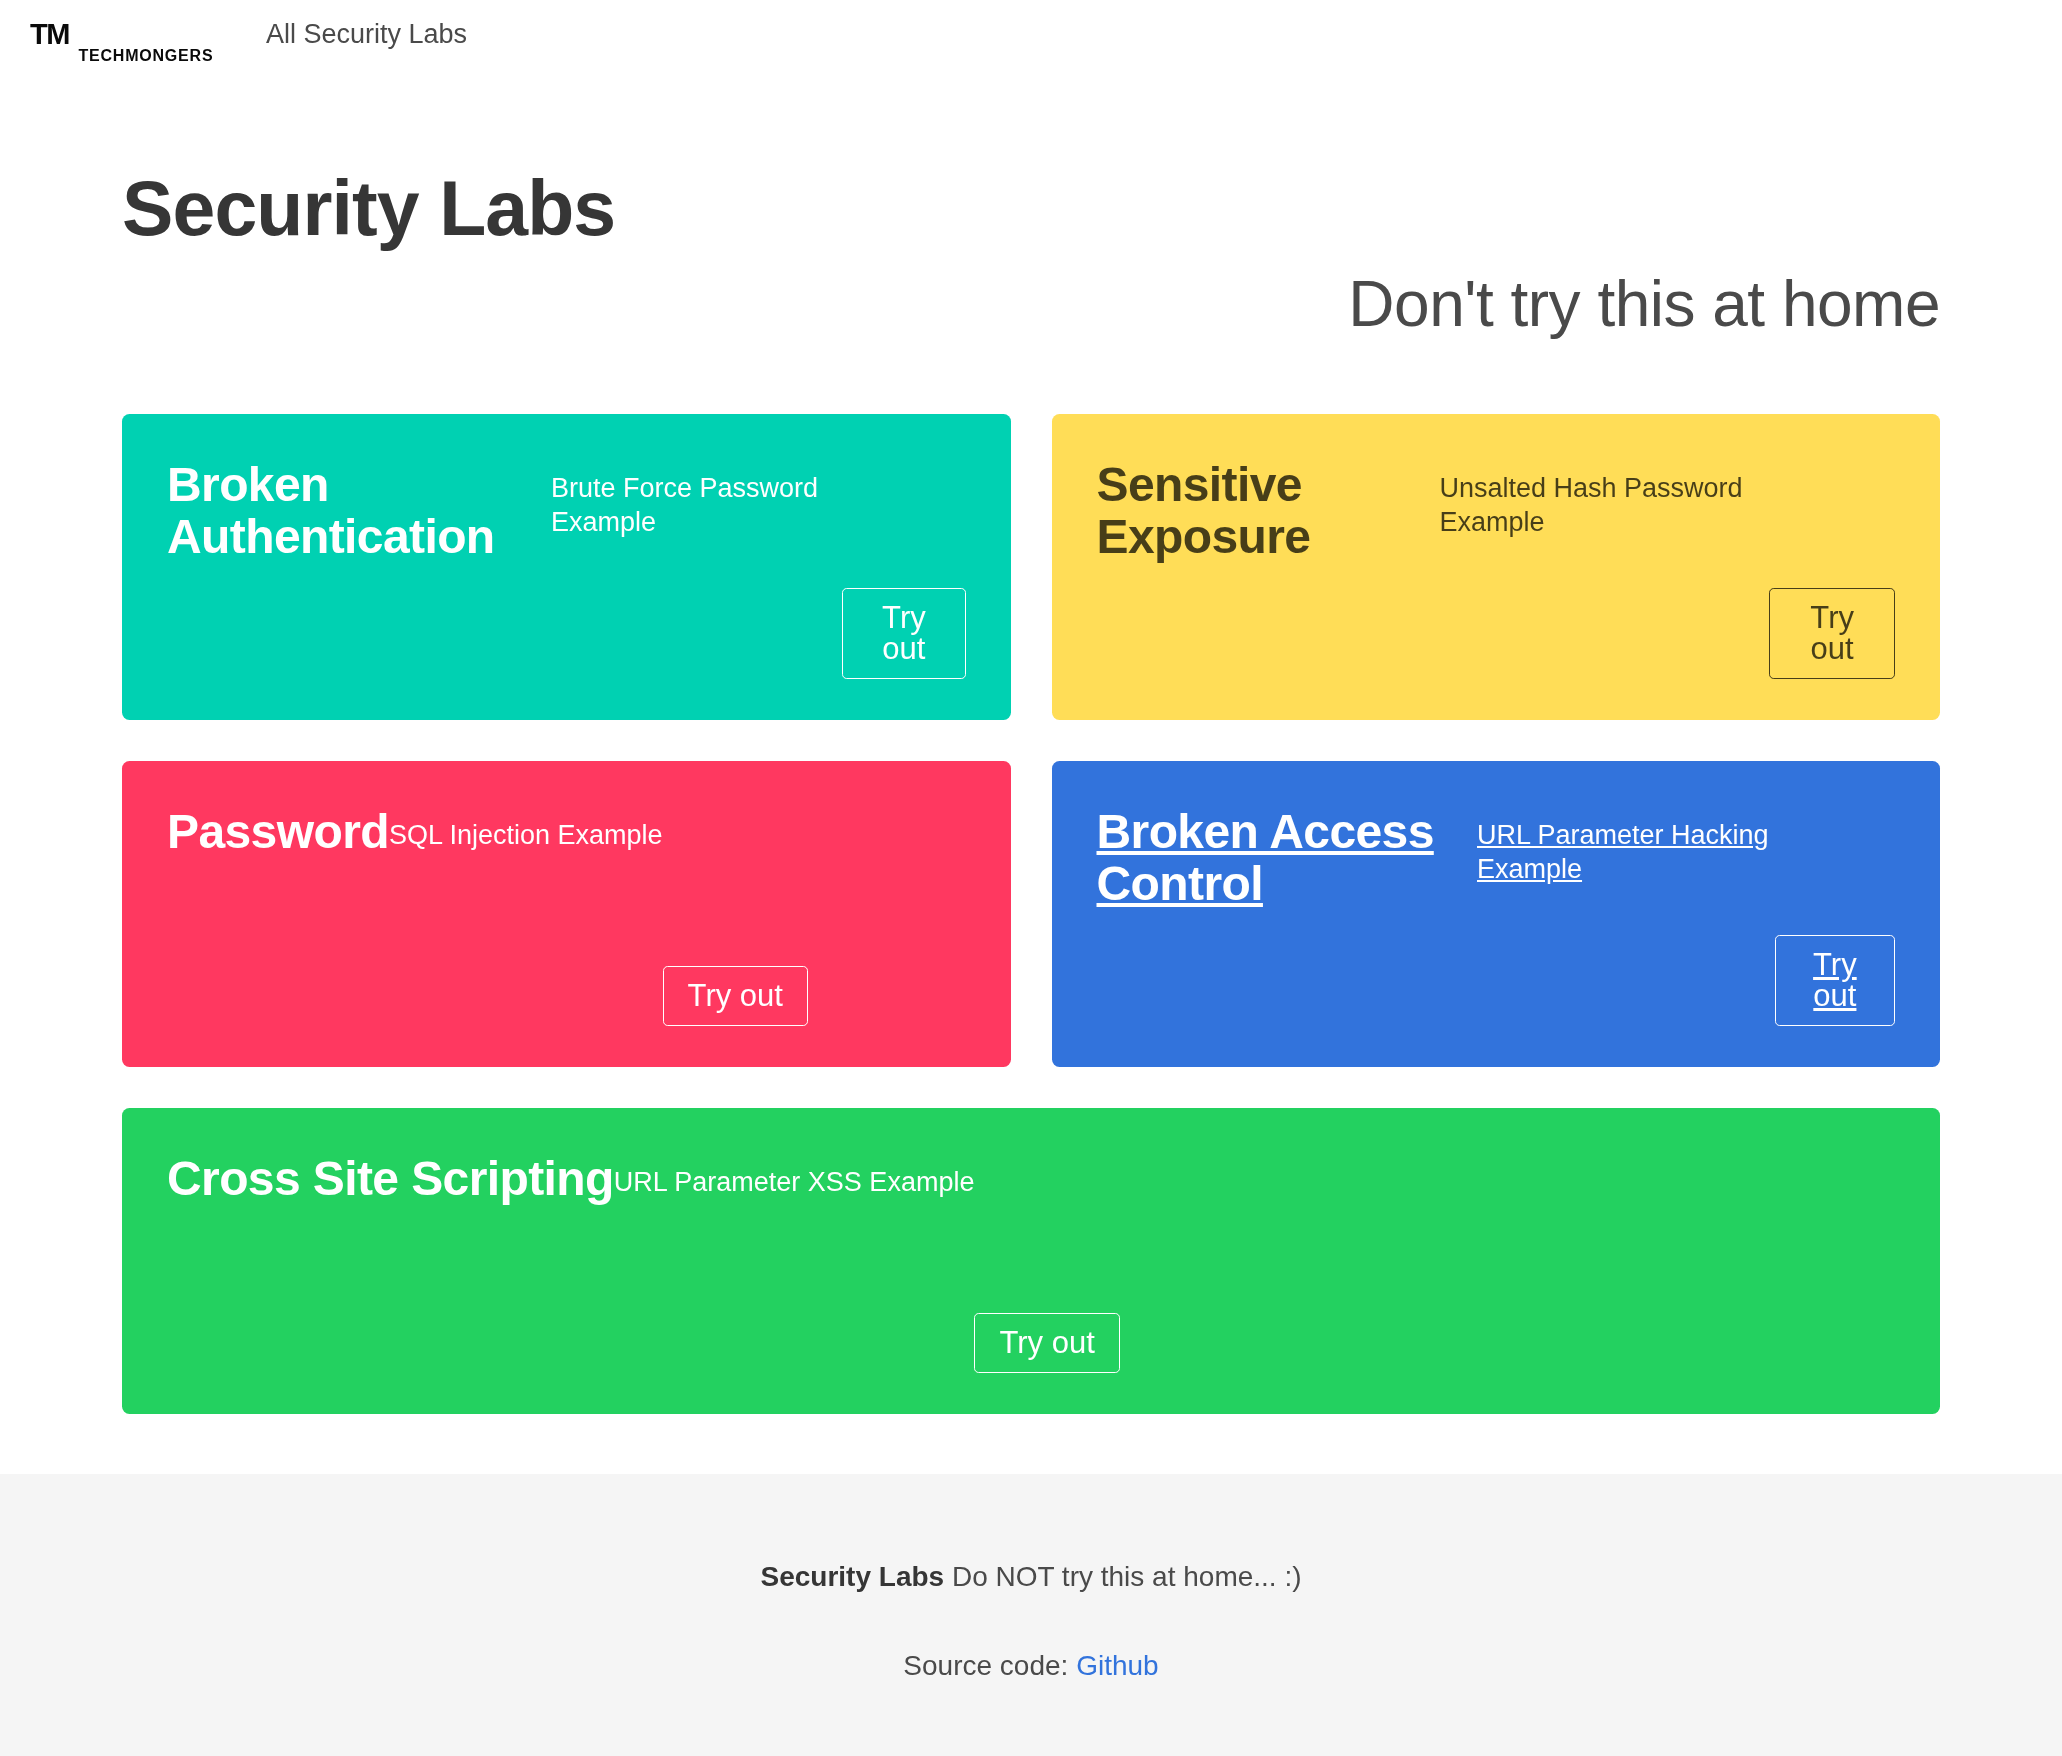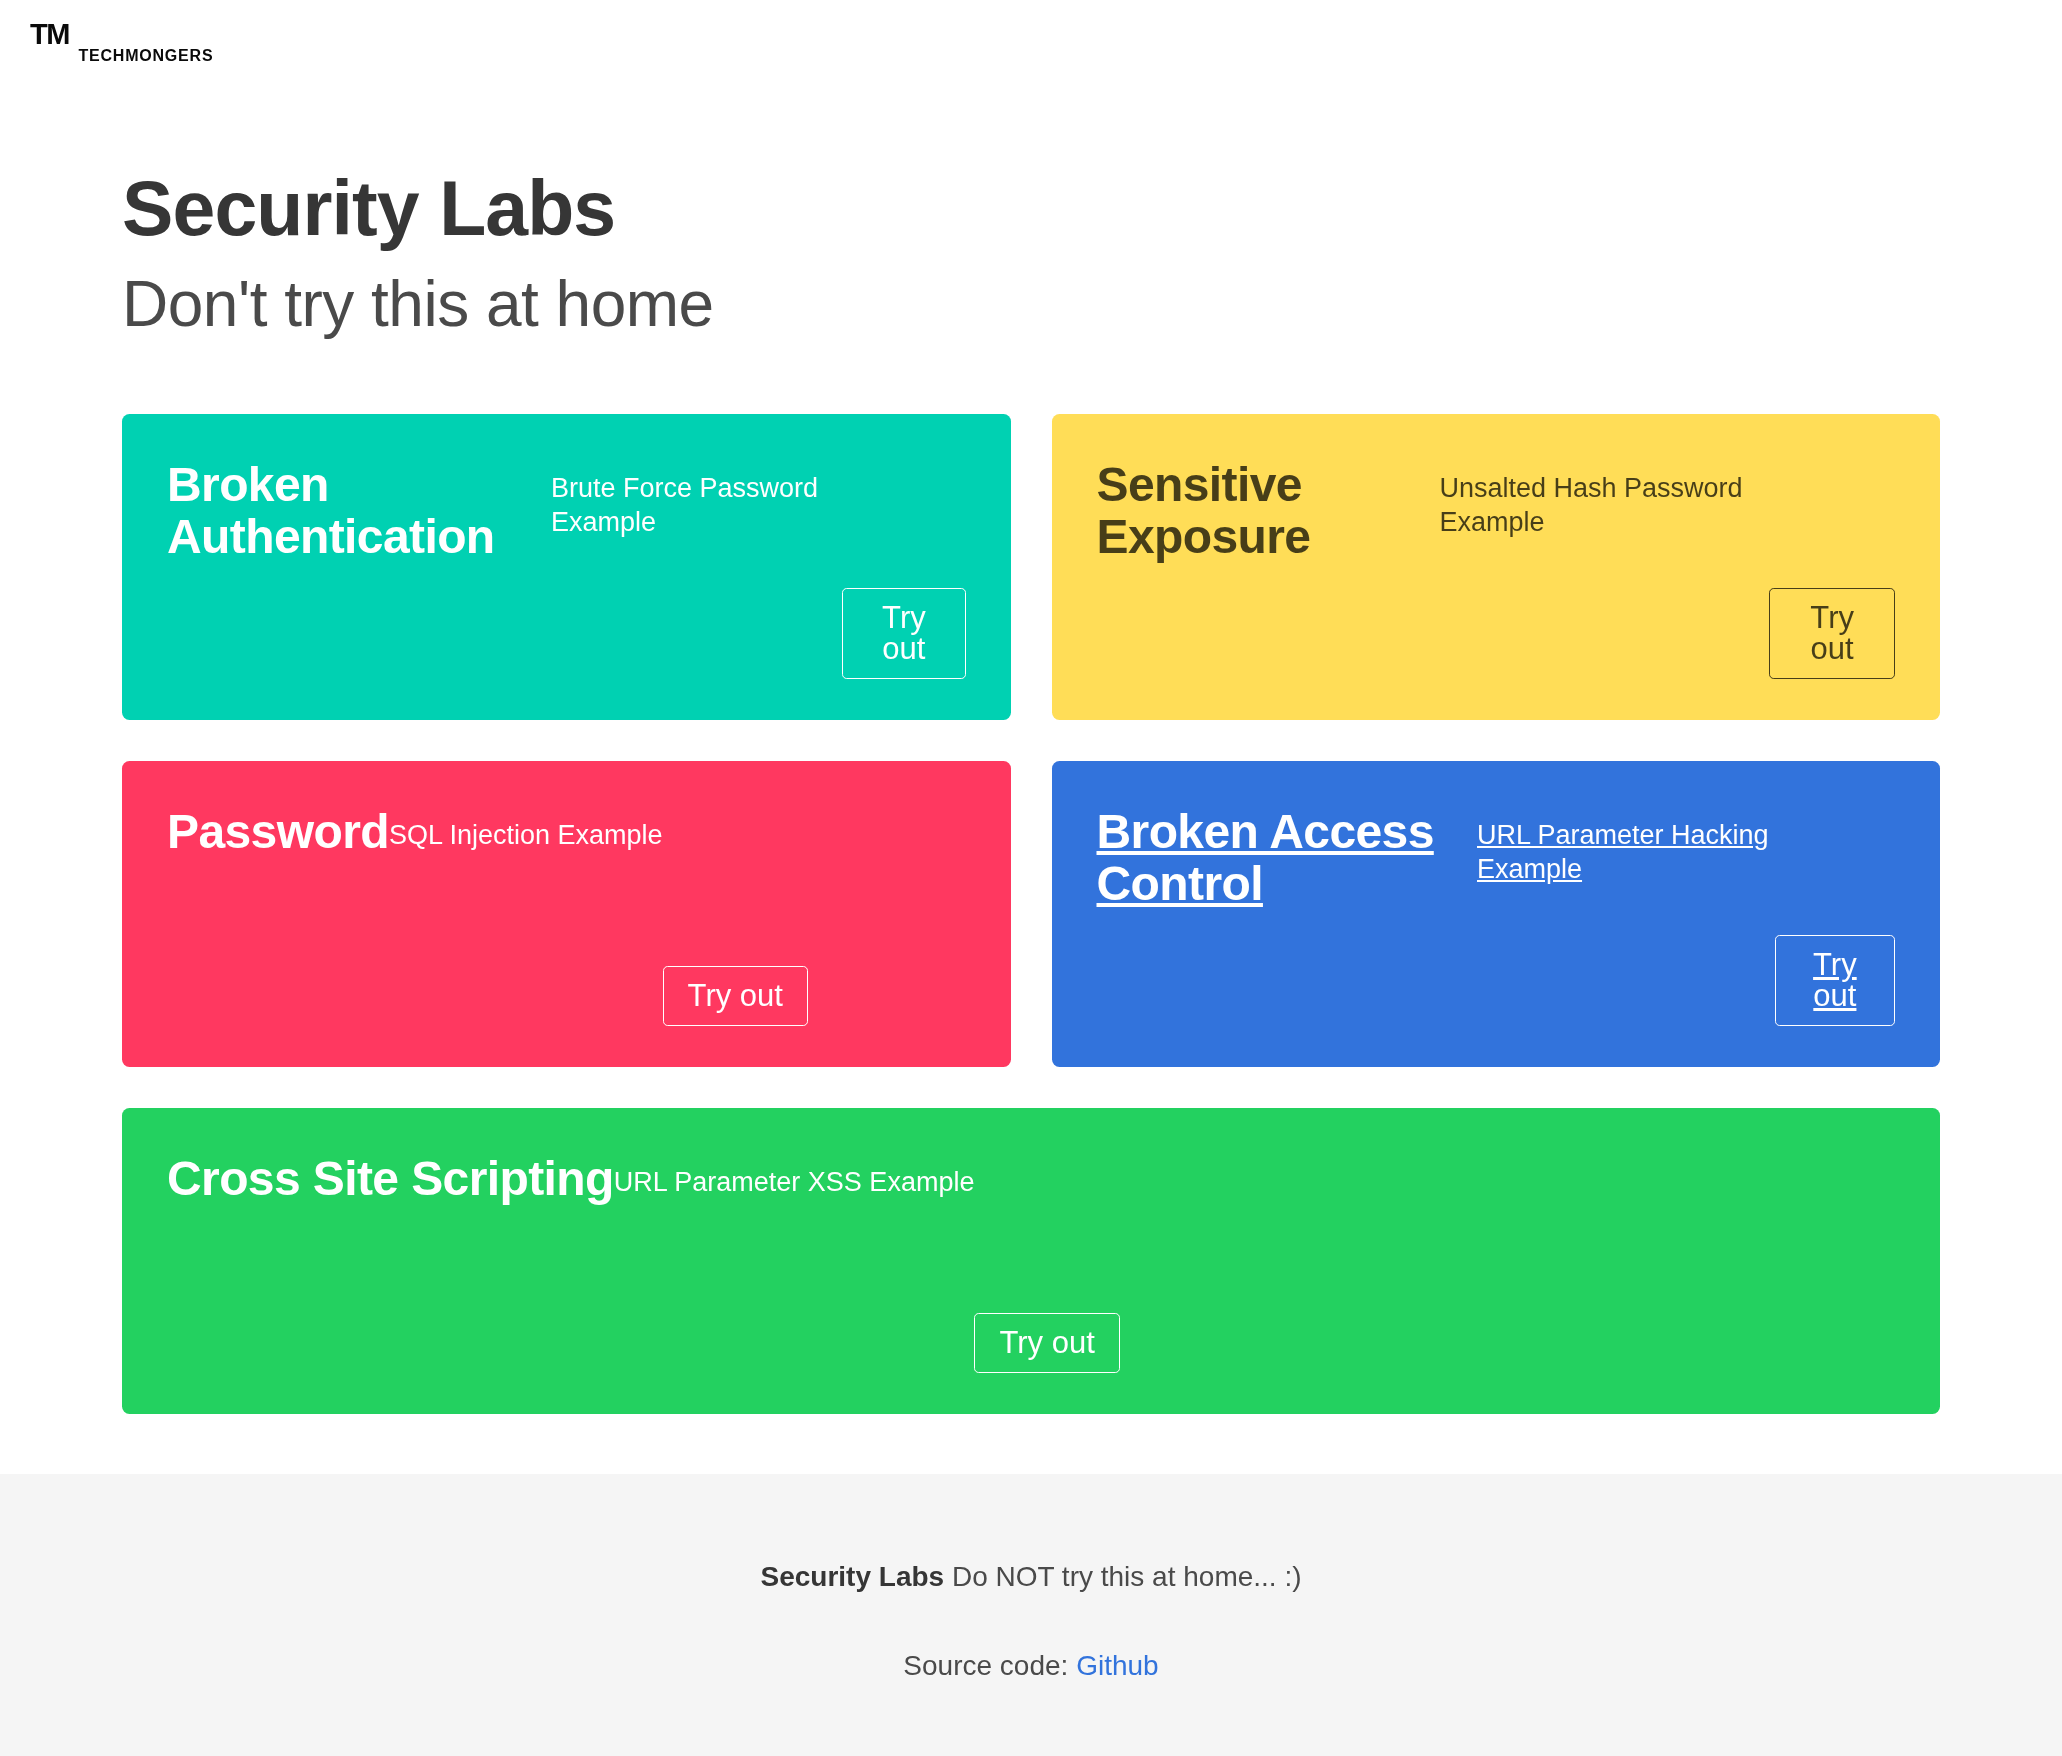--- a/index.html
+++ b/index.html
@@ -187,6 +187,7 @@
     <span class="brand-mark">TM</span>
     <span class="brand-word">TECHMONGERS</span>
   </a>
+  <a class="navbar-item">All Security Labs</a>
 </nav>
 
 <main class="main">

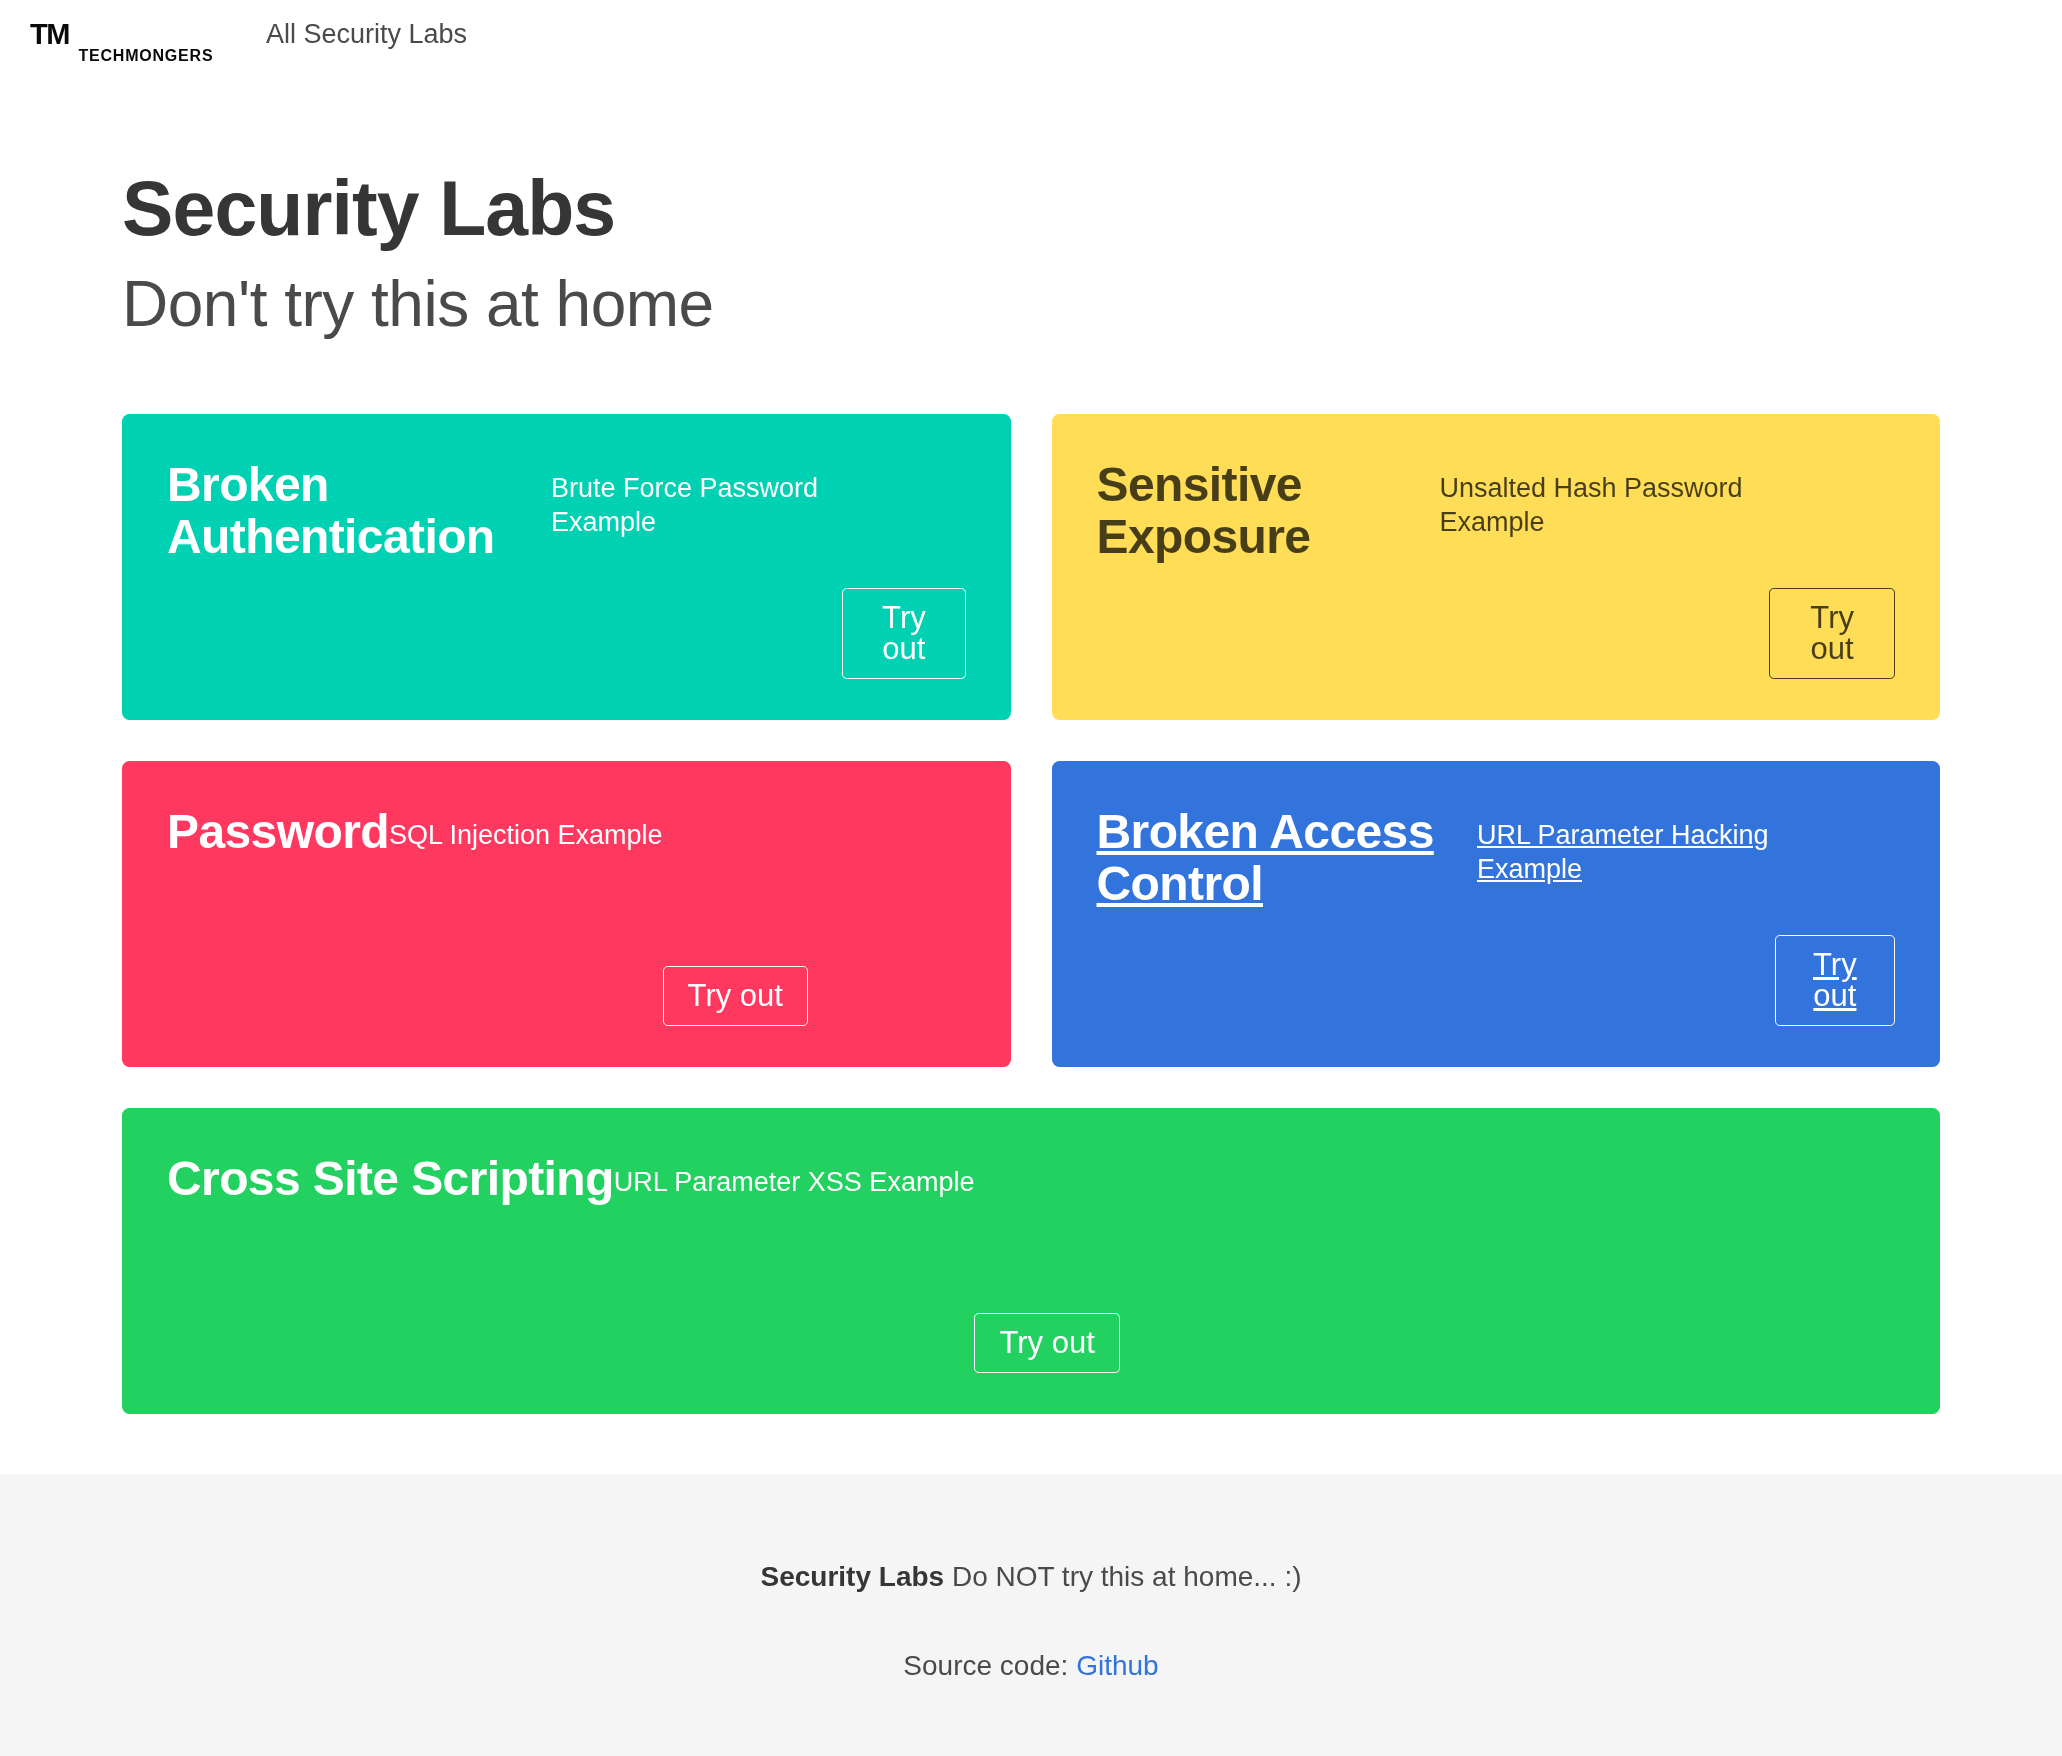--- a/index.html
+++ b/index.html
@@ -98,6 +98,7 @@
     line-height: 1.12;
     margin-top: 20.5px;
     letter-spacing: -0.5px;
+    text-align: right;
   }
 
   

